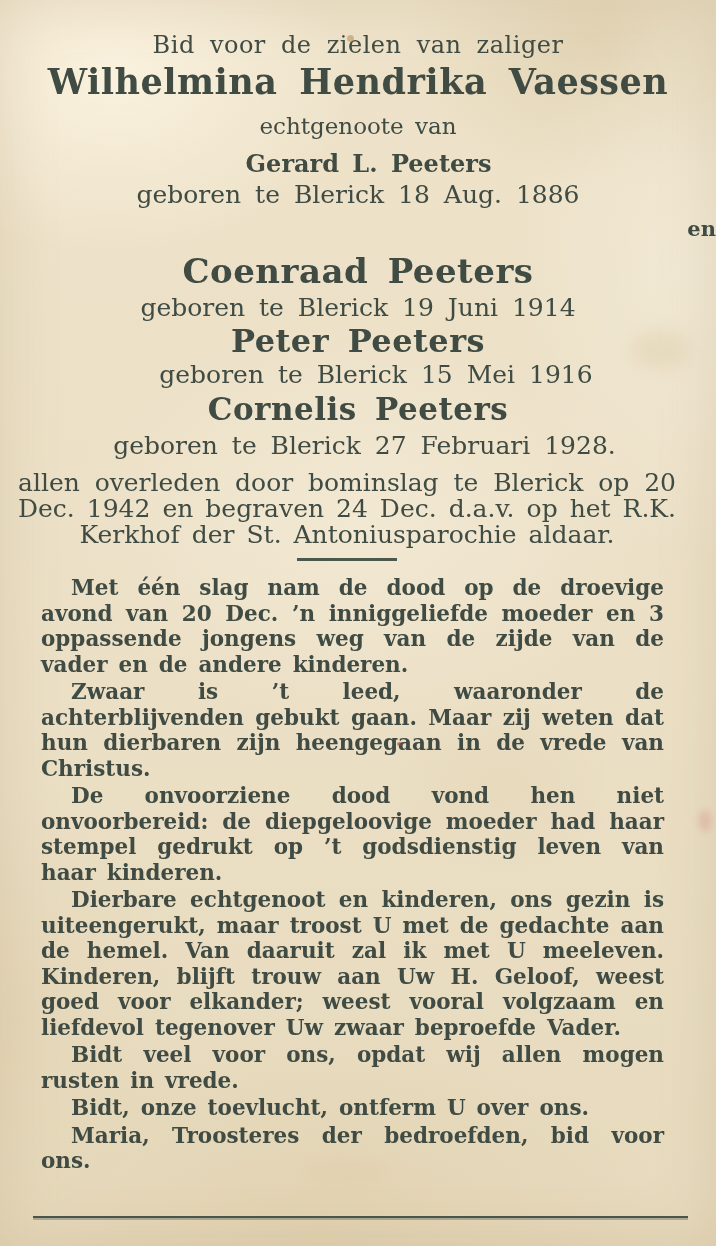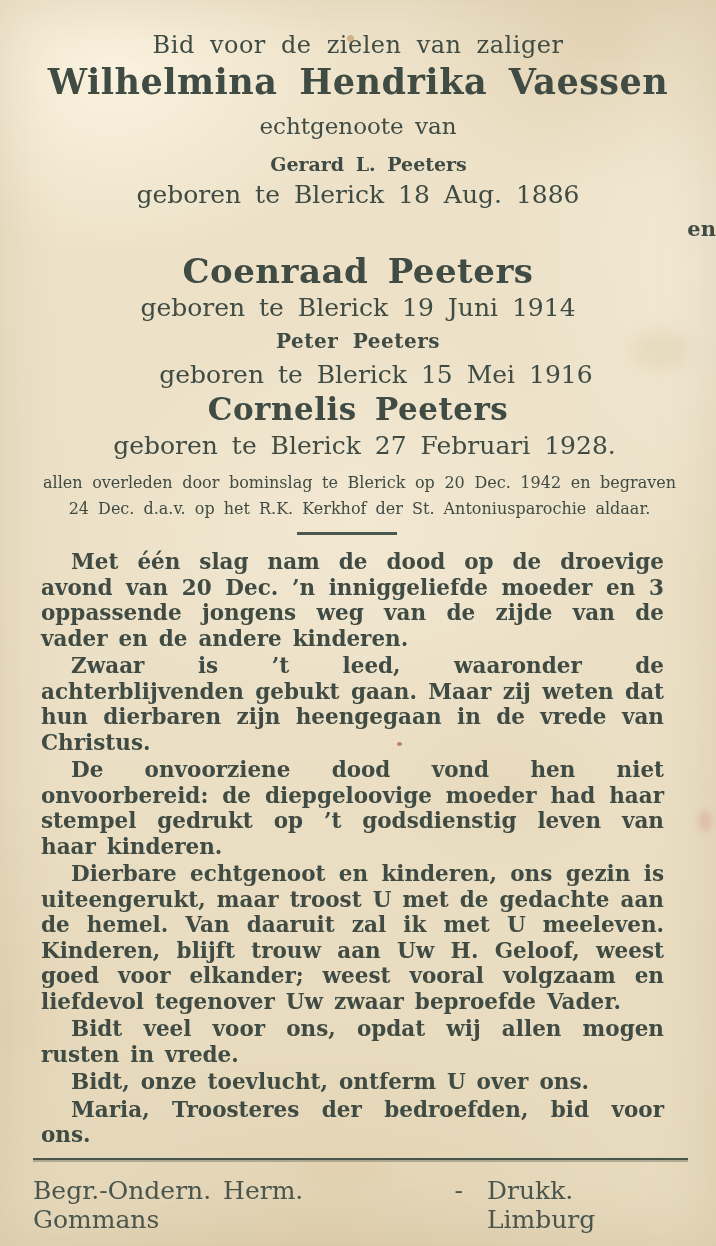--- a/index.html
+++ b/index.html
@@ -38,7 +38,7 @@
   .intro       { font-size: 24px; line-height: 30px; word-spacing: 7px; letter-spacing: .5px; }
   .name-main   { font-size: 35px; line-height: 44px; font-weight: bold; margin: 0; word-spacing: 9px; letter-spacing: .5px; }
   .relation    { font-size: 23px; line-height: 44px; word-spacing: 4px; }
-  .spouse      { font-size: 19px; line-height: 32px; font-weight: bold; word-spacing: 5px; margin-left: 21px; }
+  .spouse      { font-size: 24px; line-height: 32px; font-weight: bold; word-spacing: 5px; margin-left: 21px; }
   .born        { font-size: 25px; line-height: 30px; word-spacing: 6px; }
   .conj        { font-size: 21px; line-height: 37px; font-weight: bold; text-align: right; }
   .son-name    { font-weight: bold; word-spacing: 7px; letter-spacing: .5px; }

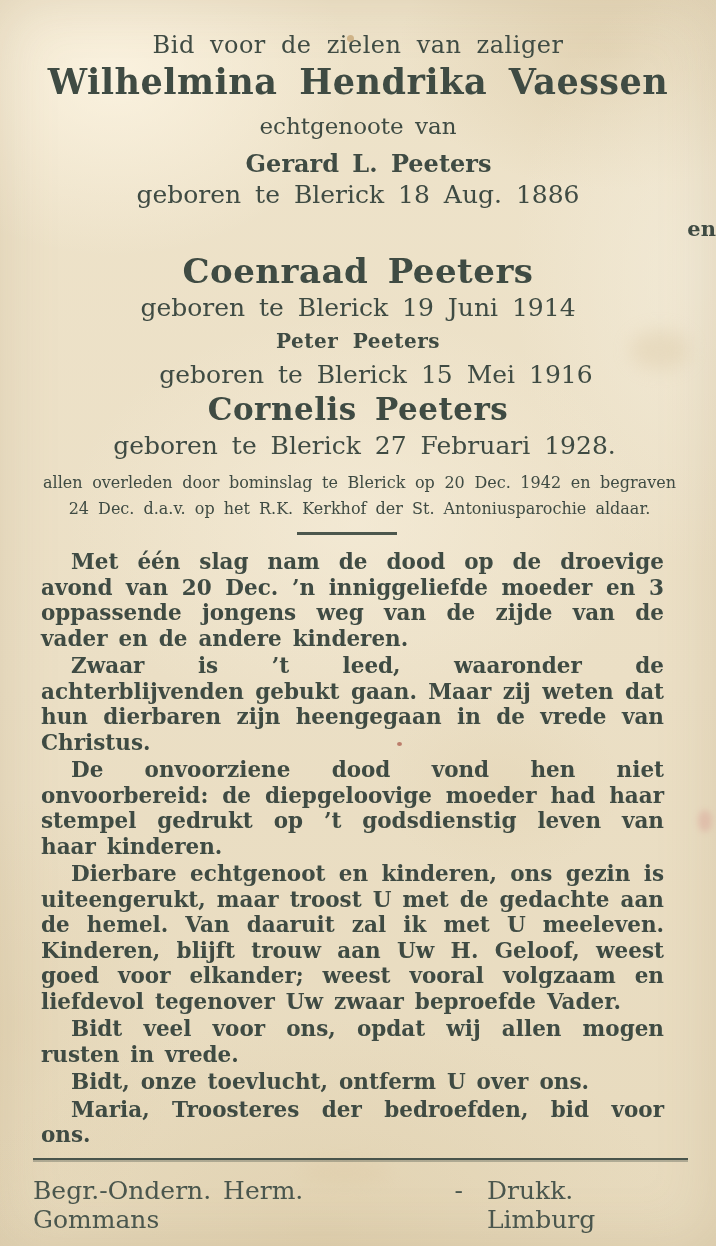--- a/index.html
+++ b/index.html
@@ -43,7 +43,7 @@
   .conj        { font-size: 21px; line-height: 37px; font-weight: bold; text-align: right; }
   .son-name    { font-weight: bold; word-spacing: 7px; letter-spacing: .5px; }
   .son-name.s1 { font-size: 34px; line-height: 48px; }
-  .son-name.s2 { font-size: 20px; line-height: 41px; }
+  .son-name.s2 { font-size: 32px; line-height: 41px; }
   .son-name.s3 { font-size: 31px; line-height: 44px; }
   .born.b1     { line-height: 26px; }
   .born.b2     { line-height: 25px; margin-left: 36px; }

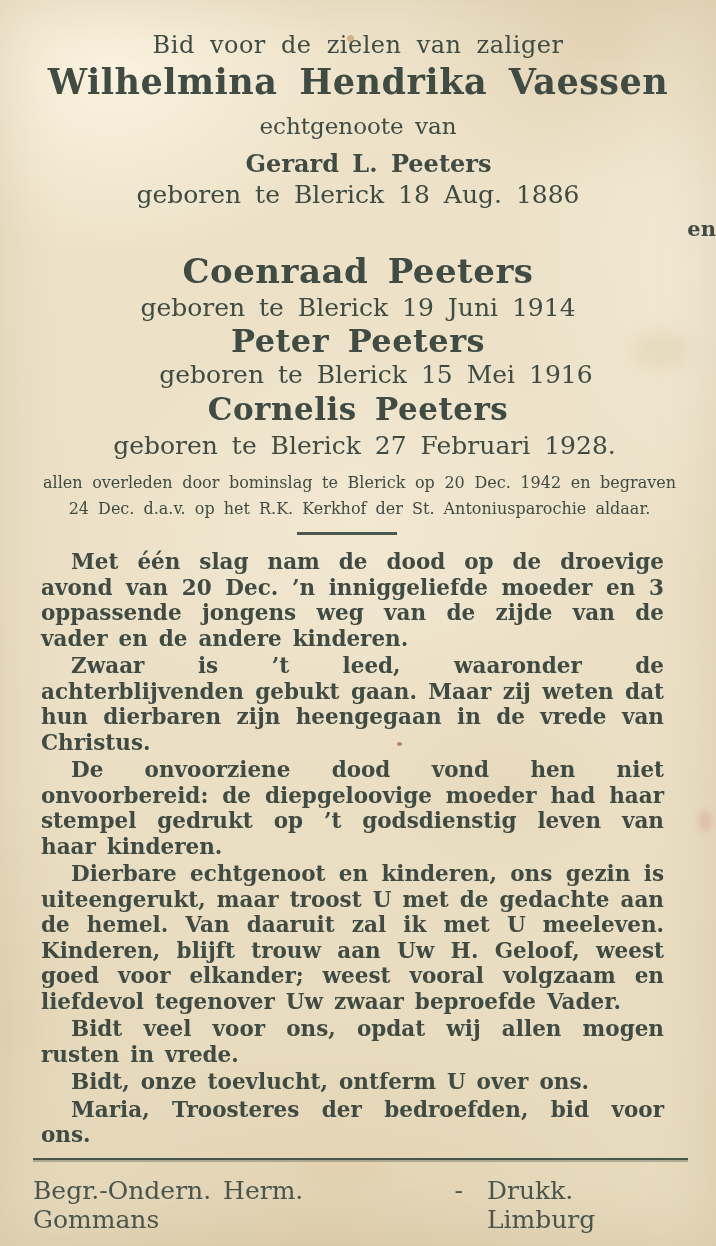--- a/index.html
+++ b/index.html
@@ -50,8 +50,8 @@
   .born.b3     { line-height: 29px; padding-left: 13px; }
 
   .death-note {
-    margin: 10px 40px 0 43px;
-    font-size: 16px;
+    margin: 10px 40px 0 18px;
+    font-size: 25px;
     line-height: 26px;
     text-align: justify;
     text-align-last: center;

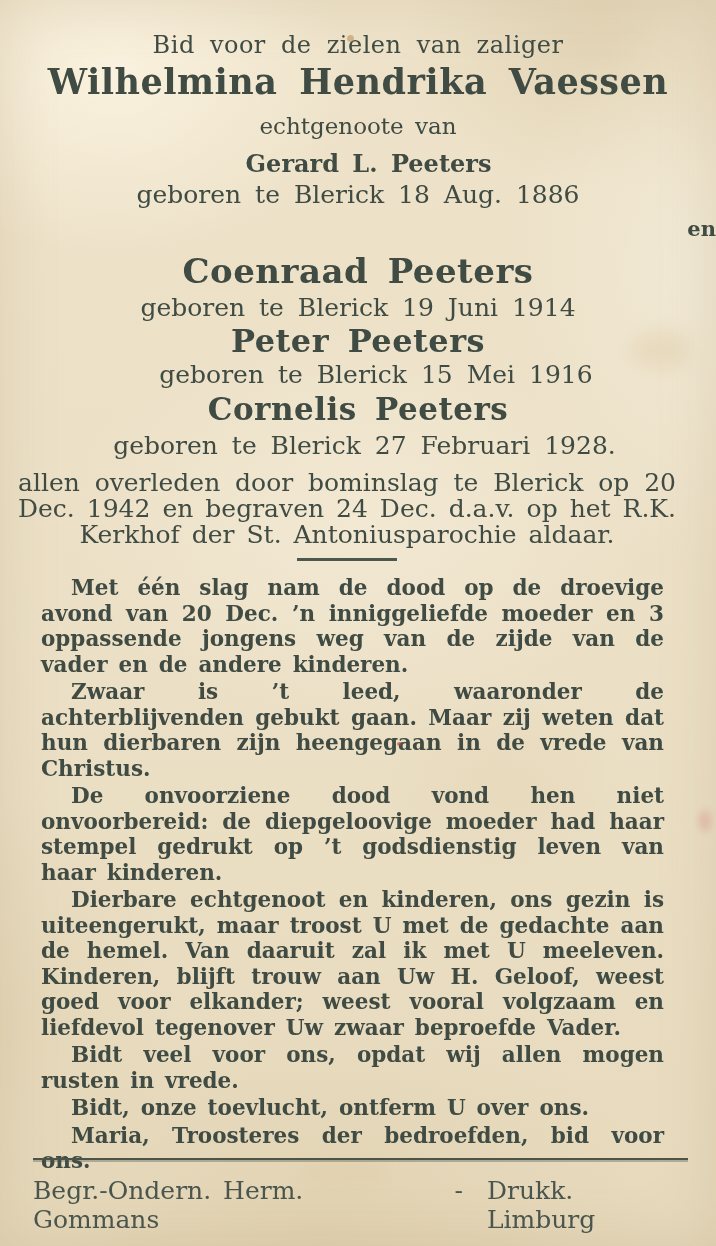--- a/index.html
+++ b/index.html
@@ -132,11 +132,6 @@
 
   <footer class="foot">
     <div class="foot-rule"></div>
-    <div class="foot-line">
-      <span>Begr.-Ondern. Herm. Gommans</span>
-      <span class="foot-sep">-</span>
-      <span>Drukk. Limburg</span>
-    </div>
   </footer>
 
 </div>

